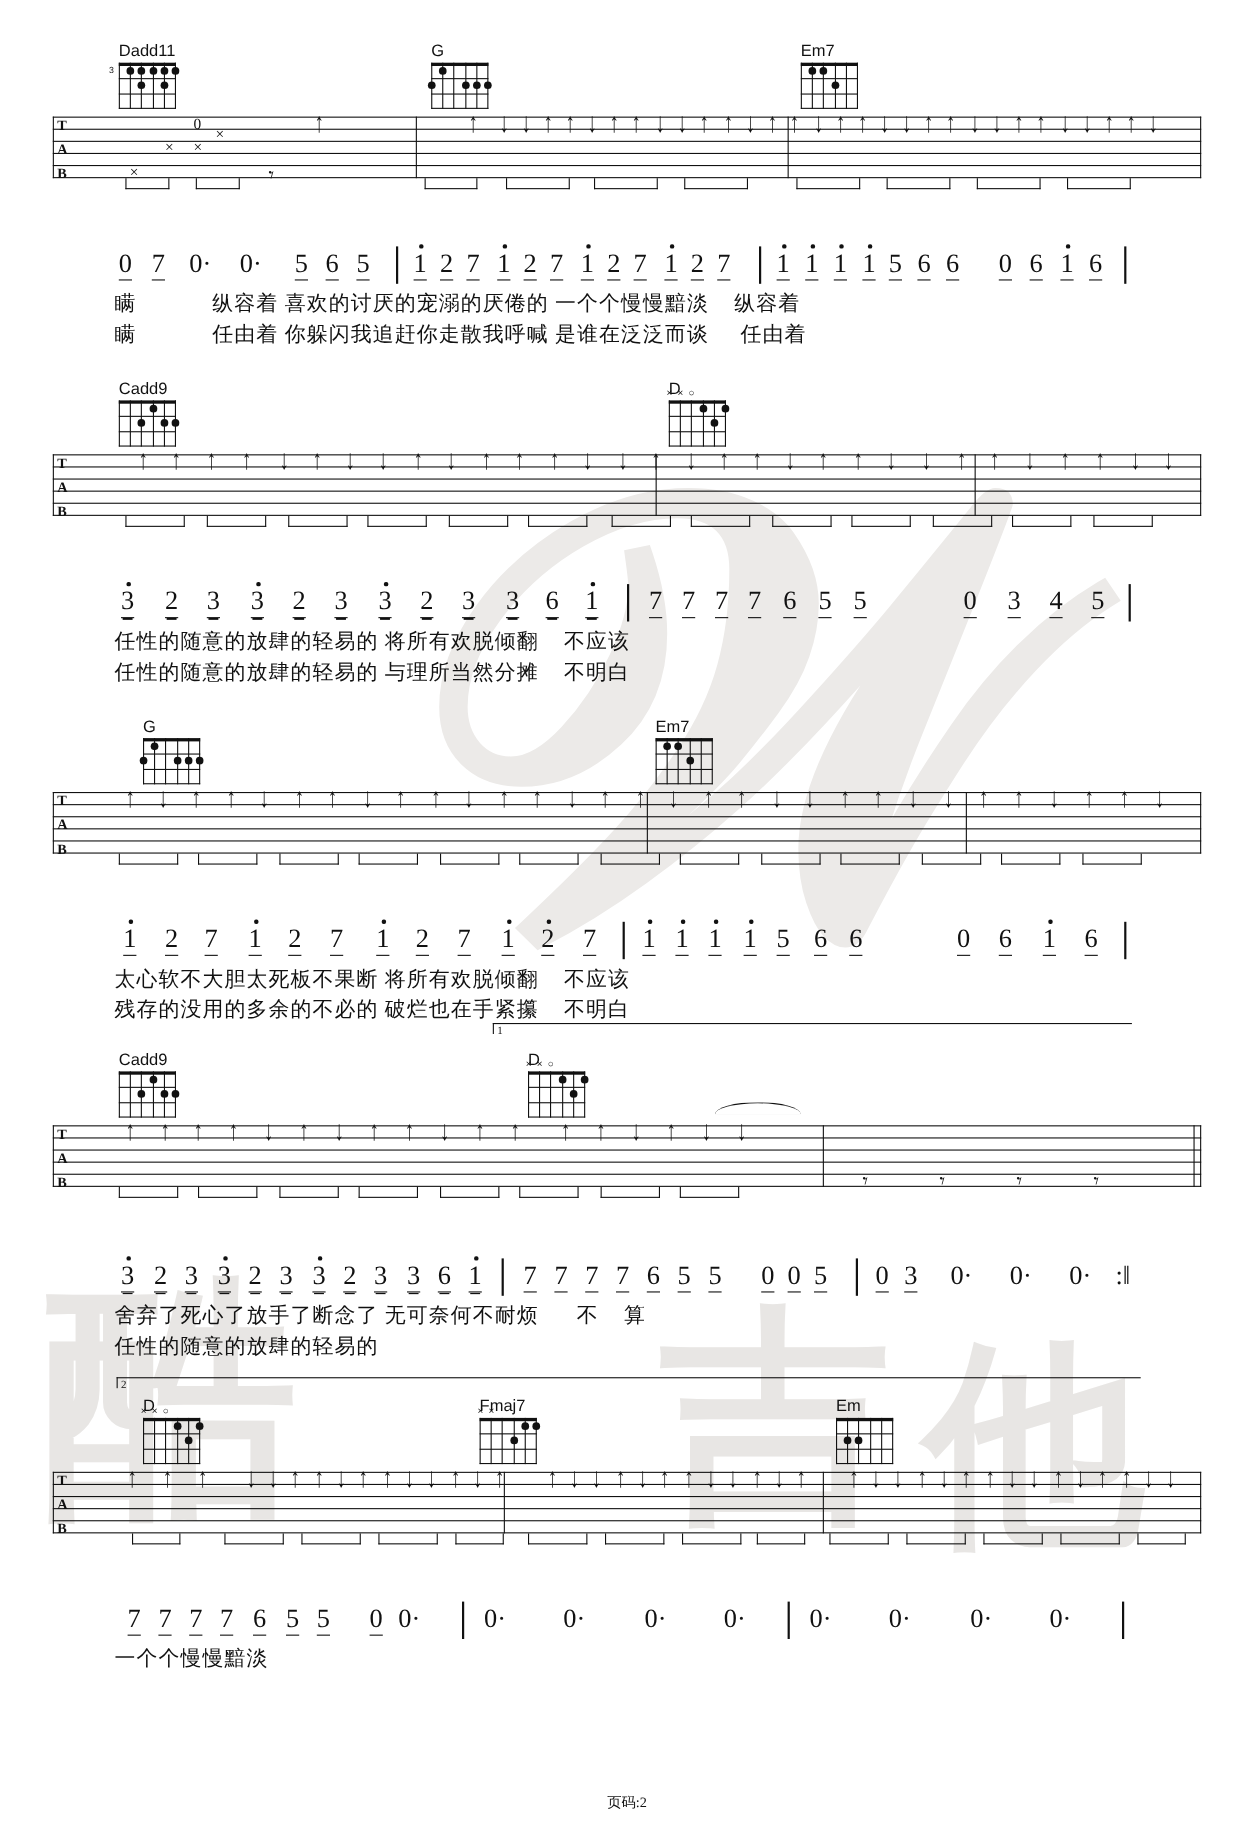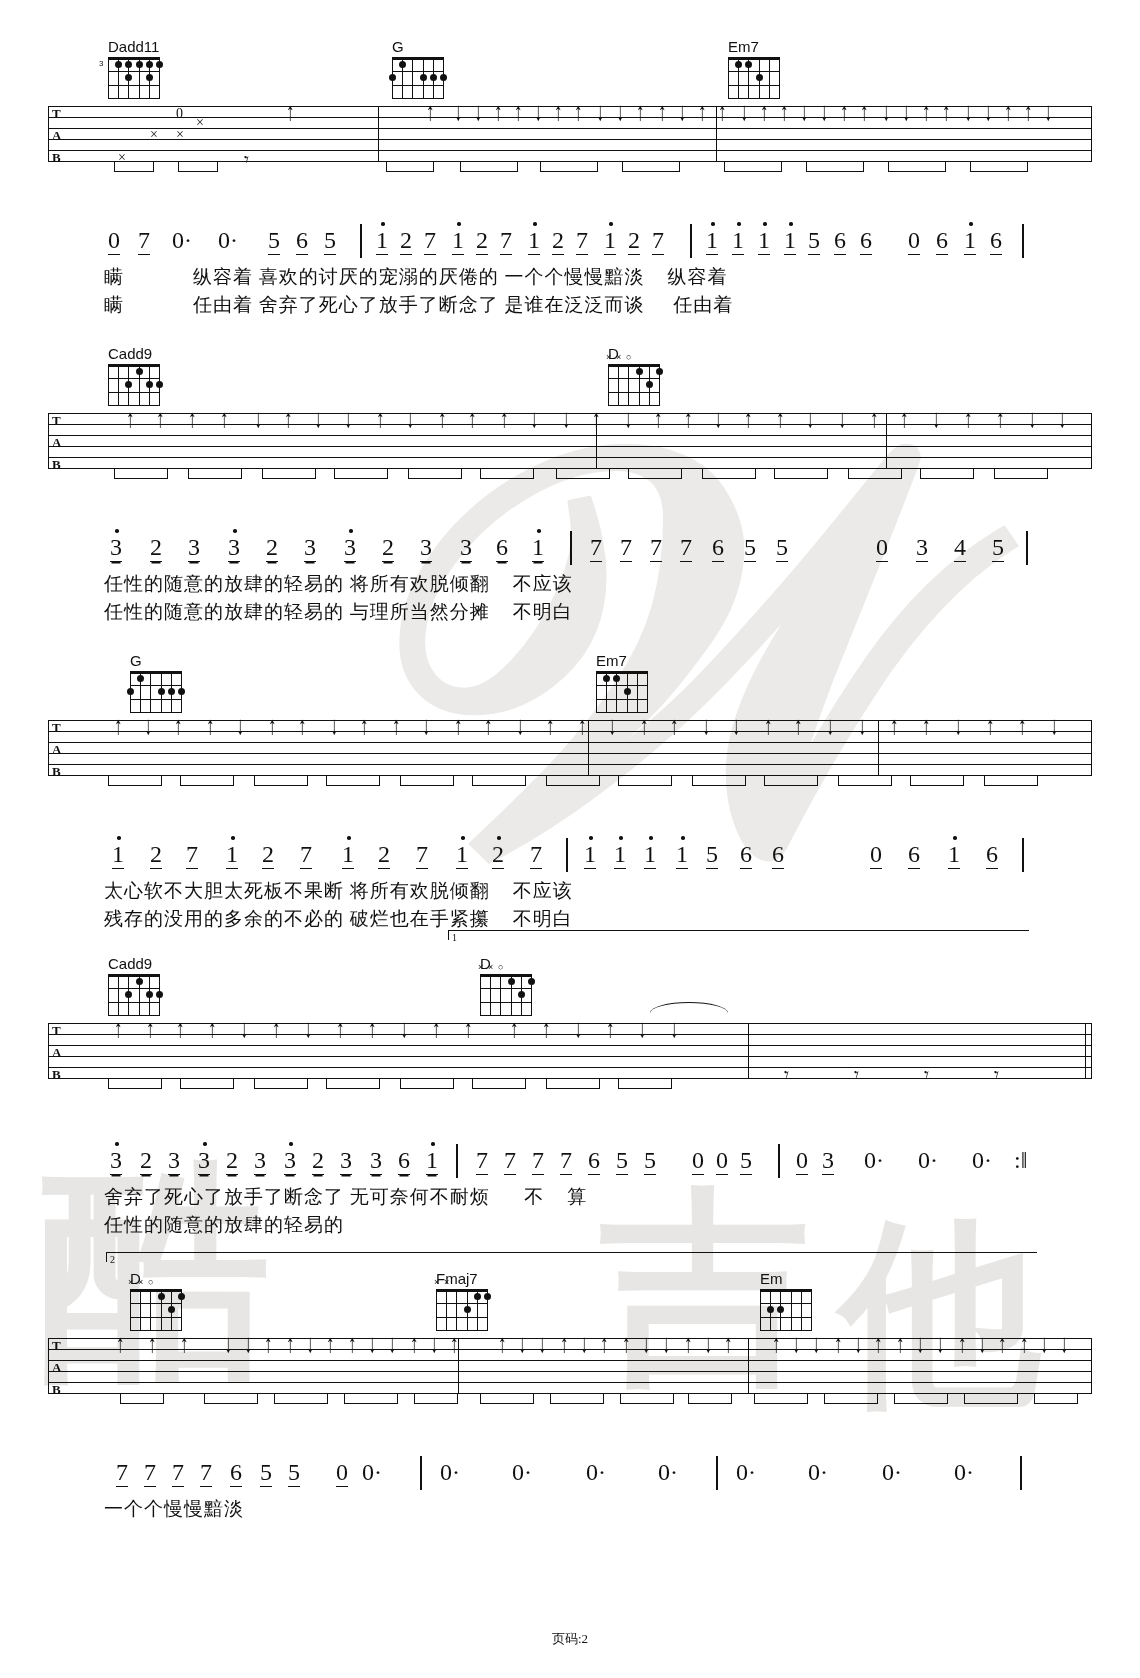--- a/index.html
+++ b/index.html
@@ -264,7 +264,7 @@
   </div>
 
   <div class="lyric" style="left:104px;top:228px;">瞒            纵容着 喜欢的讨厌的宠溺的厌倦的 一个个慢慢黯淡    纵容着</div>
-  <div class="lyric" style="left:104px;top:256px;">瞒            任由着 舍弃了死心了放手了断念了 是谁在泛泛而谈     任由着</div>
+  <div class="lyric" style="left:104px;top:256px;">瞒            任由着 你躲闪我追赶你走散我呼喊 是谁在泛泛而谈     任由着</div>
 </div>
 
 <div class="system" style="top:345px;">

